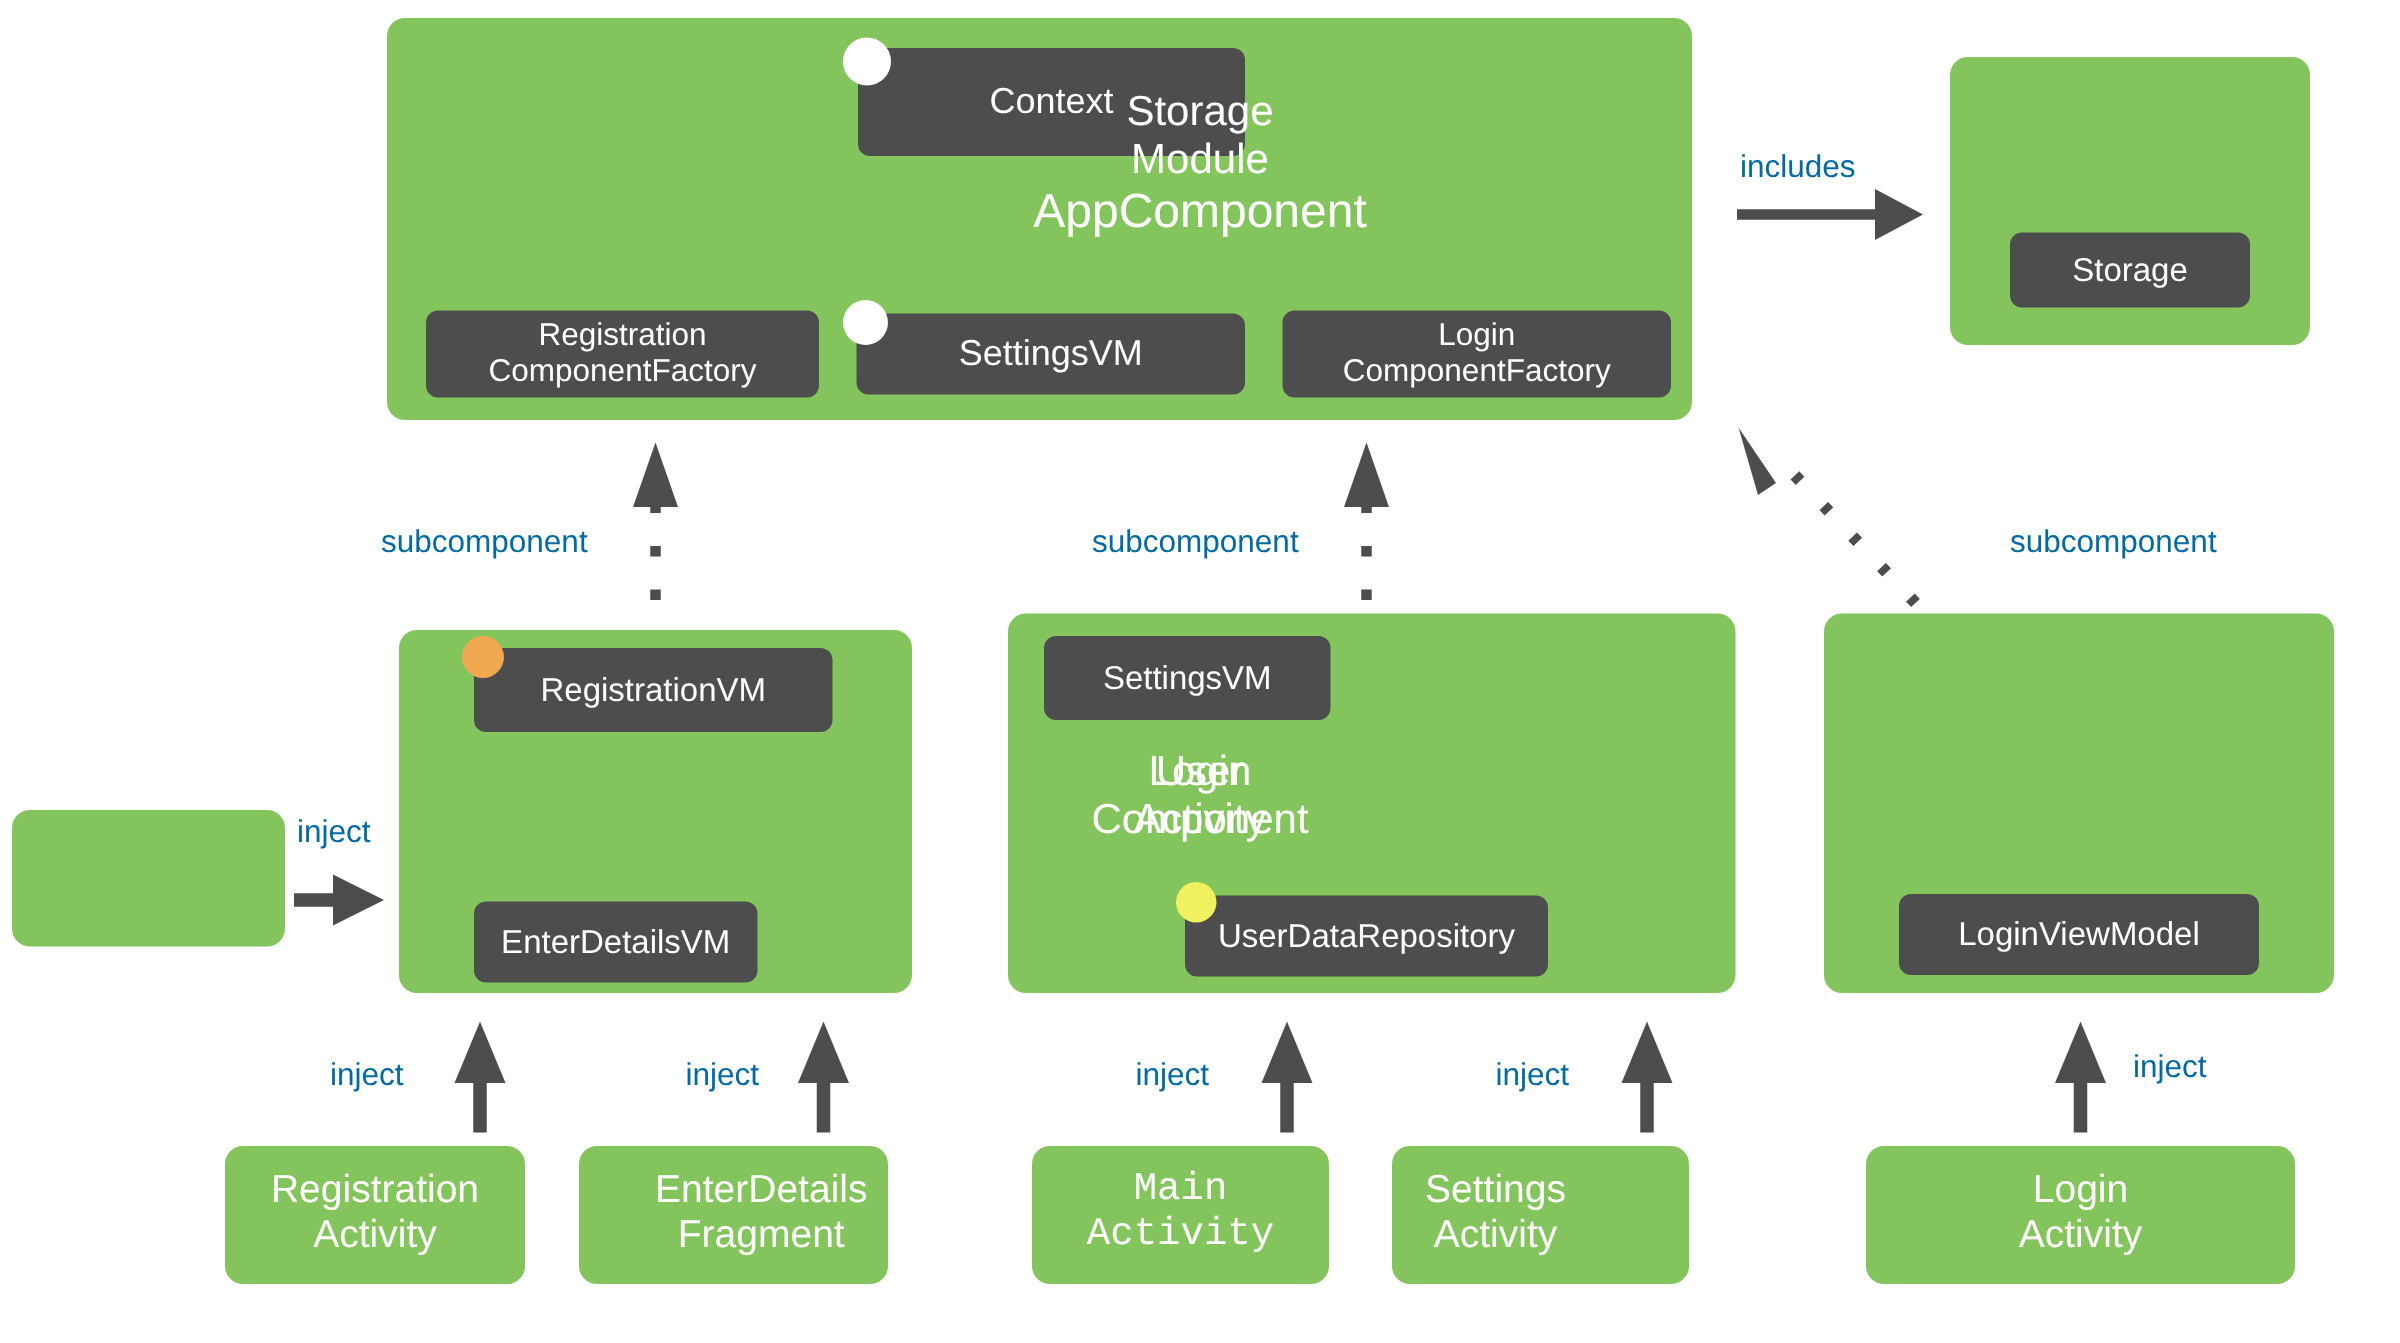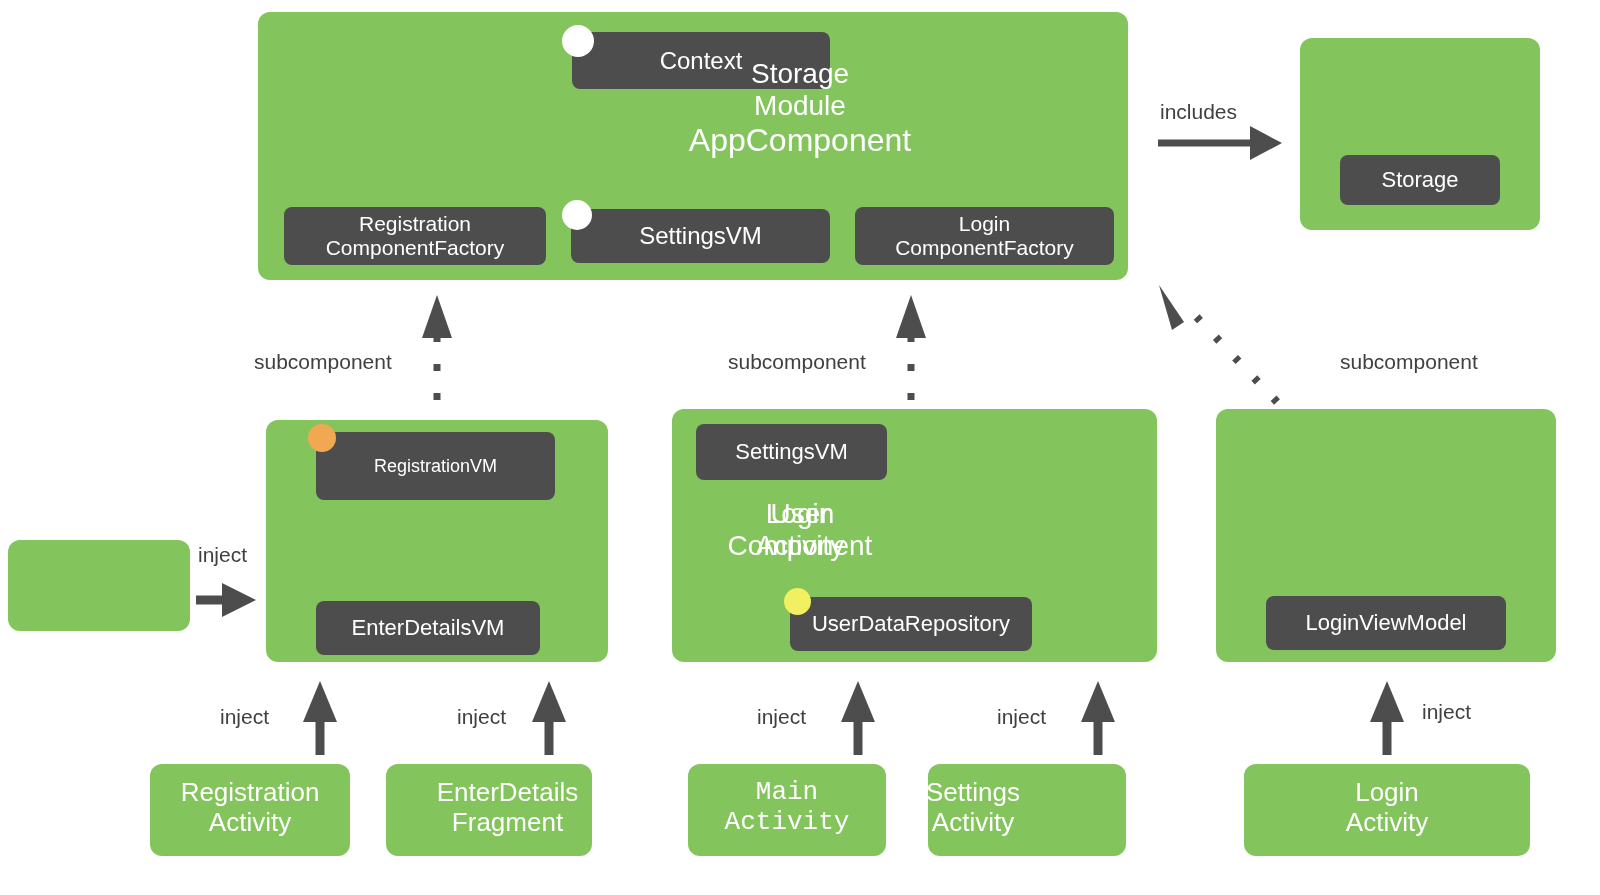--- a/index.html
+++ b/index.html
@@ -69,7 +69,7 @@
   
   #app-component { left: 258px; top: 12px; width: 870px; height: 268px; }
   #app-component-title { top: 122px; font-size: 32px; }
-  #context-box { left: 572px; top: 32px; width: 258px; height: 57px; font-size: 24px; }
+  #context-box { left: 572px; top: 32px; width: 258px; height: 72px; font-size: 24px; }
   #context-dot { left: 562px; top: 25px; width: 32px; height: 32px; background: #ffffff; }
   #reg-factory-box { left: 284px; top: 207px; width: 262px; height: 58px; font-size: 21px; }
   #user-manager-box { left: 571px; top: 209px; width: 259px; height: 54px; font-size: 24px; }

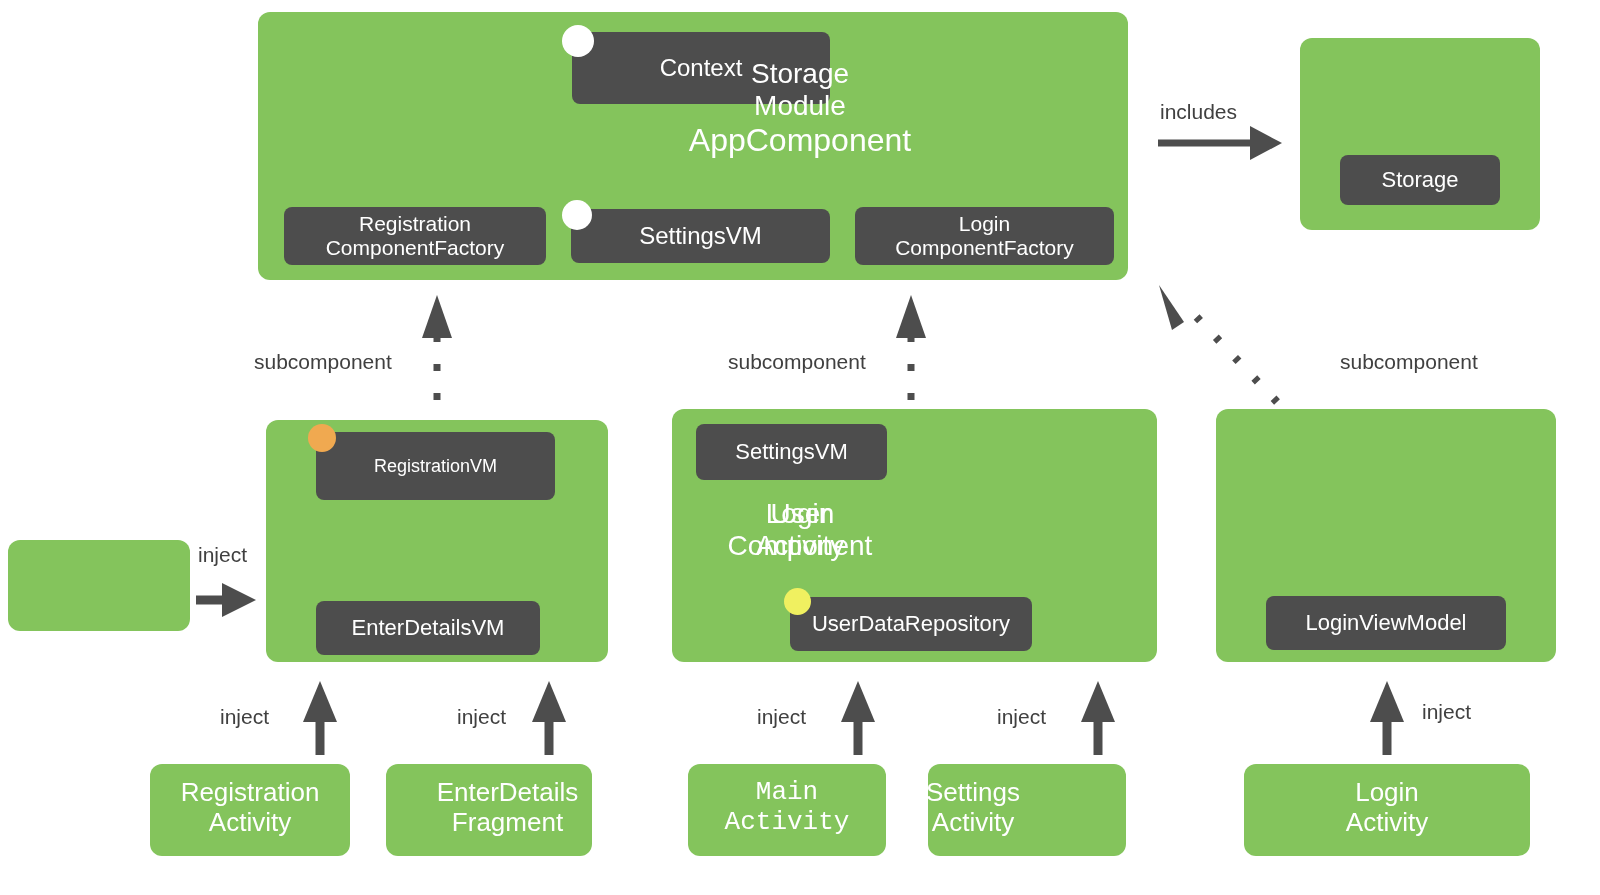--- a/index.html
+++ b/index.html
@@ -53,7 +53,7 @@
   }
   .edge-label {
     position: absolute;
-    color: #404040;
+    color: #0369a1;
     font-size: 21px;
     white-space: nowrap;
   }

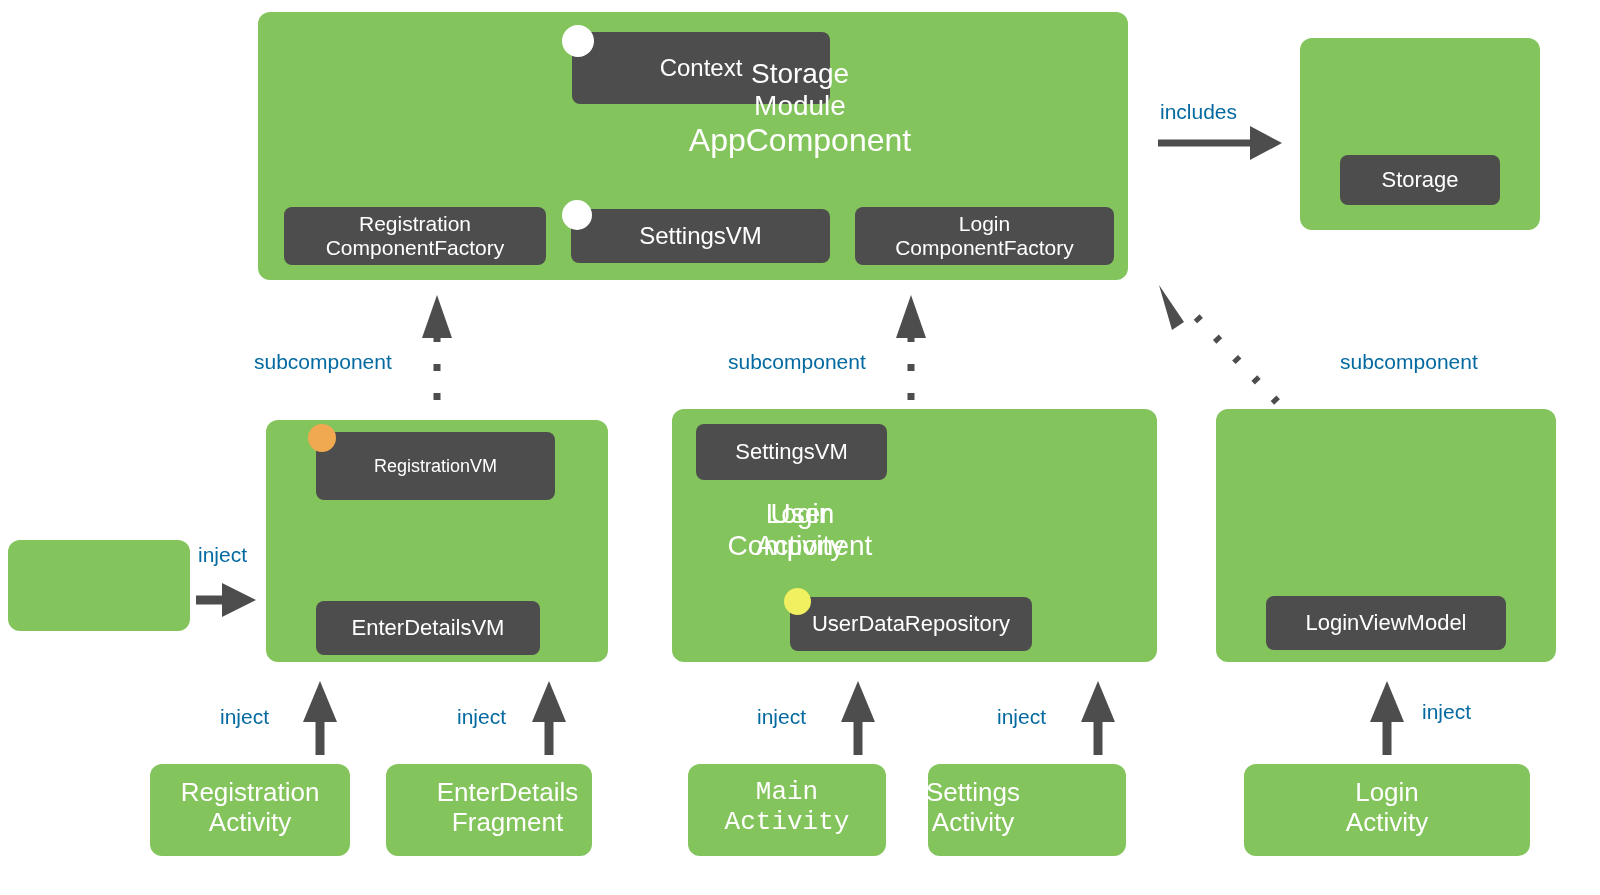--- a/index.html
+++ b/index.html
@@ -84,7 +84,7 @@
   
   #registration-component { left: 266px; top: 420px; width: 342px; height: 242px; }
   #registration-component-title { top: 504px; font-size: 28px; }
-  #registration-vm-box { left: 316px; top: 432px; width: 239px; height: 68px; font-size: 18px; }
+  #registration-vm-box { left: 316px; top: 432px; width: 239px; height: 56px; font-size: 22px; }
   #registration-vm-dot { left: 308px; top: 424px; width: 28px; height: 28px; background: #f0a950; }
   #enter-details-vm-box { left: 316px; top: 601px; width: 224px; height: 54px; font-size: 22px; }
 

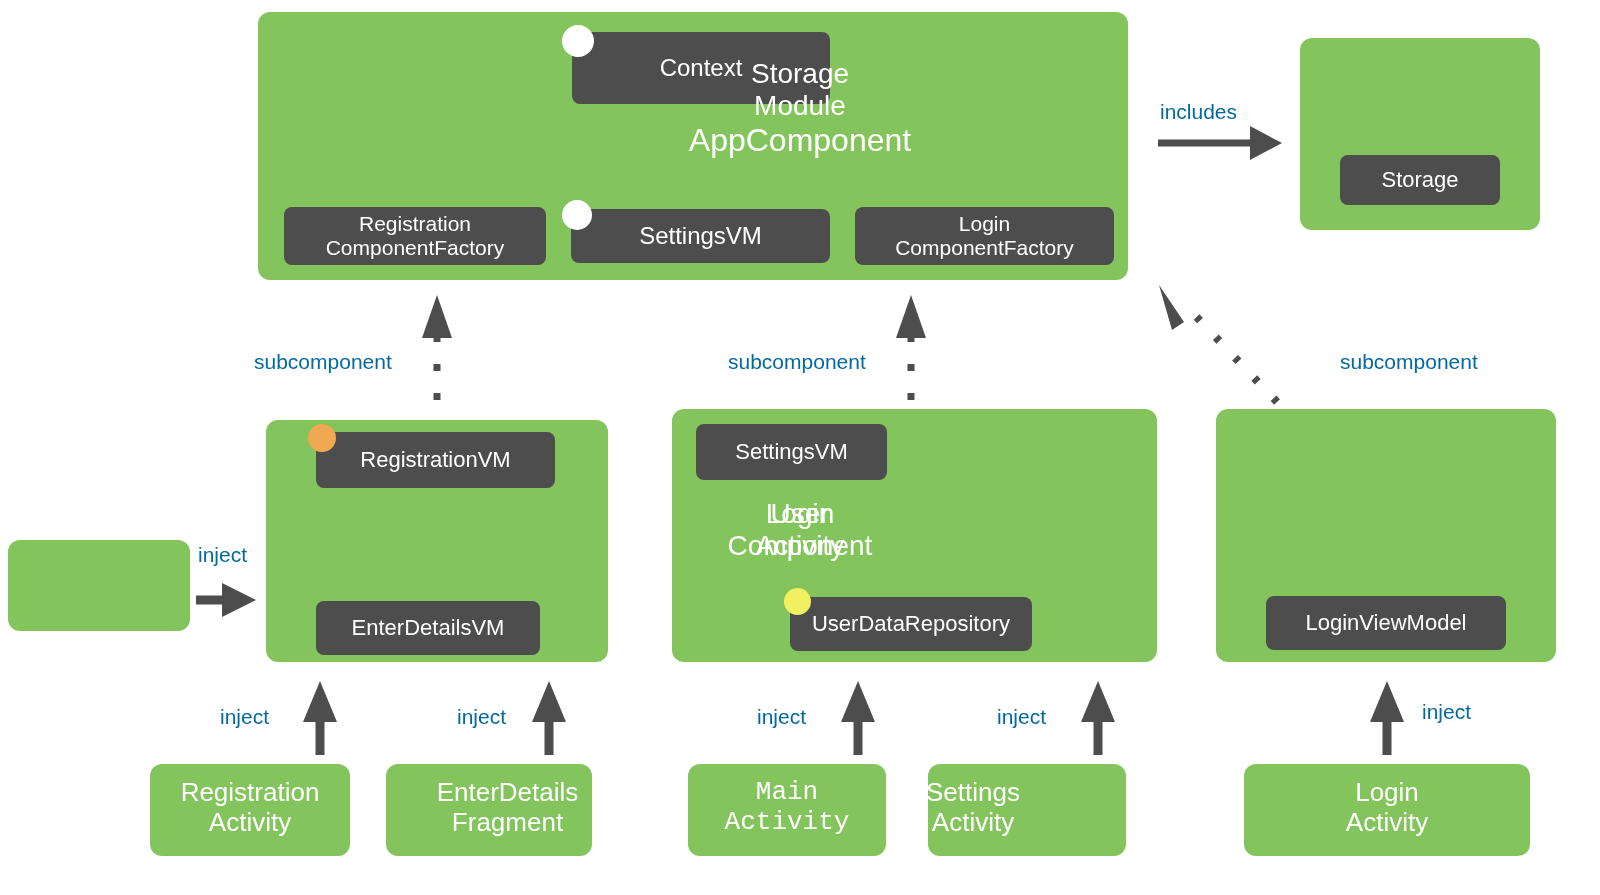--- a/index.html
+++ b/index.html
@@ -86,7 +86,7 @@
   #registration-component-title { top: 504px; font-size: 28px; }
   #registration-vm-box { left: 316px; top: 432px; width: 239px; height: 56px; font-size: 22px; }
   #registration-vm-dot { left: 308px; top: 424px; width: 28px; height: 28px; background: #f0a950; }
-  #enter-details-vm-box { left: 316px; top: 601px; width: 224px; height: 54px; font-size: 22px; }
+  #enter-details-vm-box { left: 316px; top: 601px; width: 189px; height: 54px; font-size: 22px; }
 
   
   #tcs-fragment { left: 8px; top: 540px; width: 182px; height: 91px; }

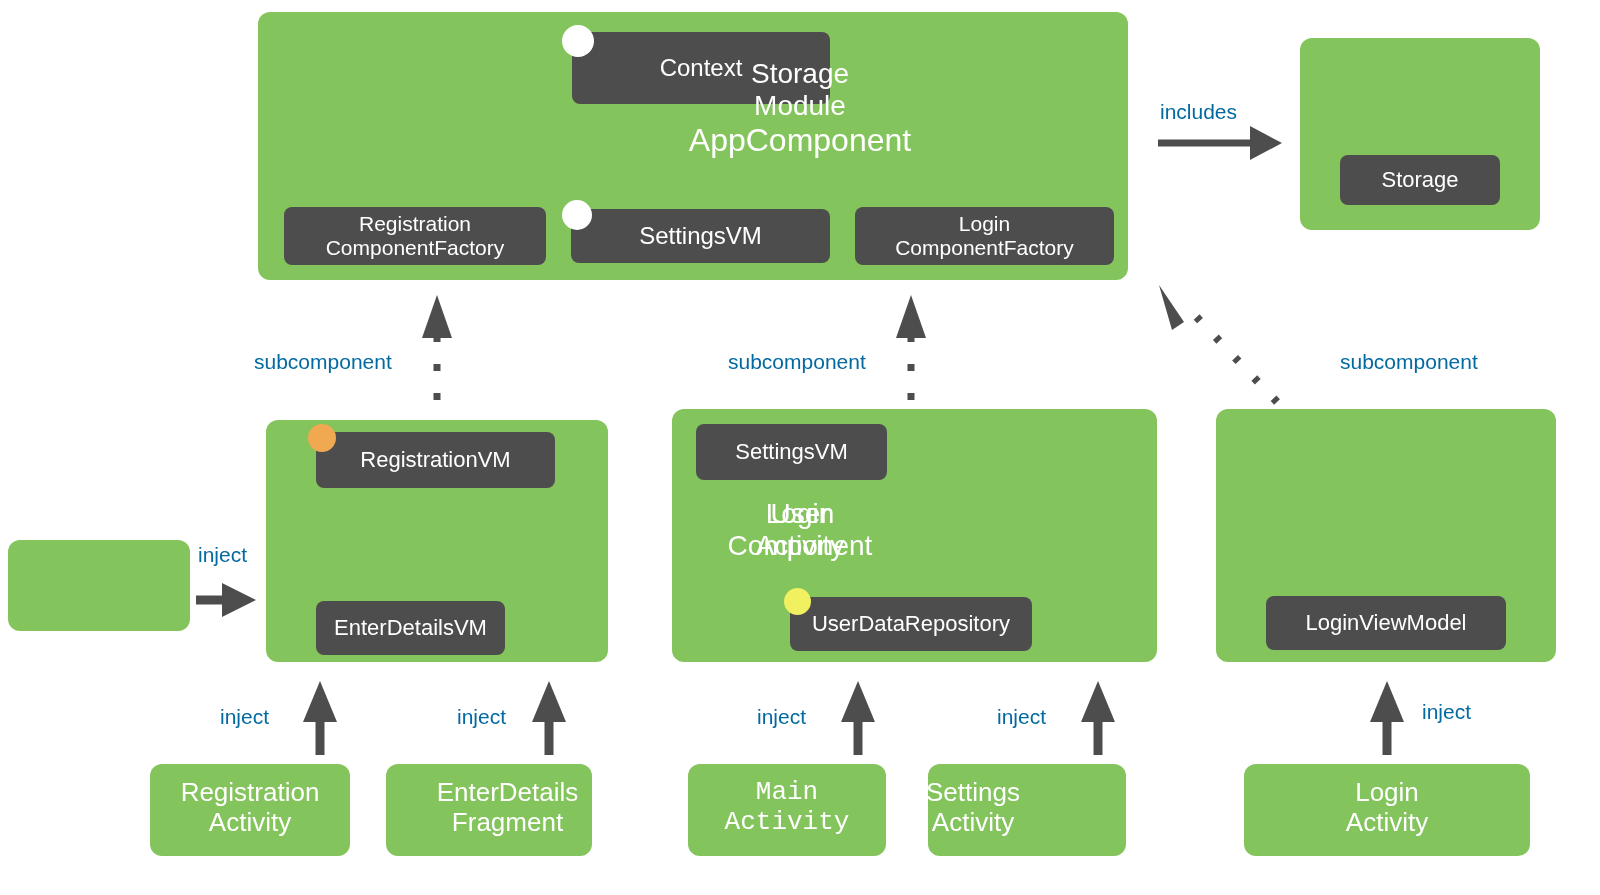--- a/index.html
+++ b/index.html
@@ -245,7 +245,7 @@
 Activity</div>
 
   <div class="green-box activity-box" id="settings-activity"></div>
-  <div class="node-title activity-title" style="left: 884px; width: 178px; white-space: pre-line;">Settings
+  <div class="node-title activity-title" style="left: 908px; width: 178px; white-space: pre-line;">Settings
 Activity</div>
 
   <div class="green-box activity-box" id="login-activity"></div>

